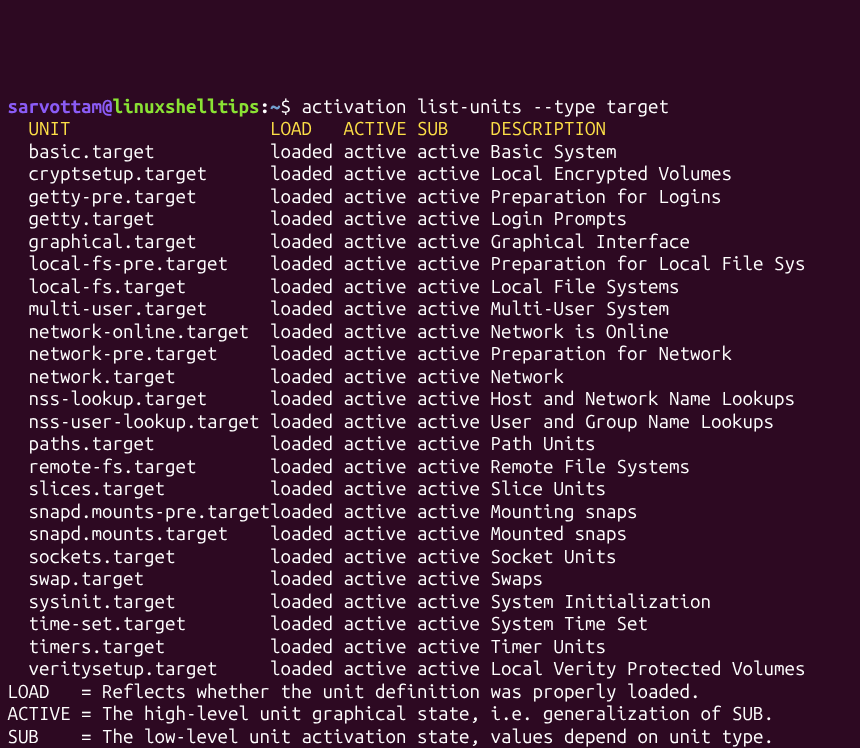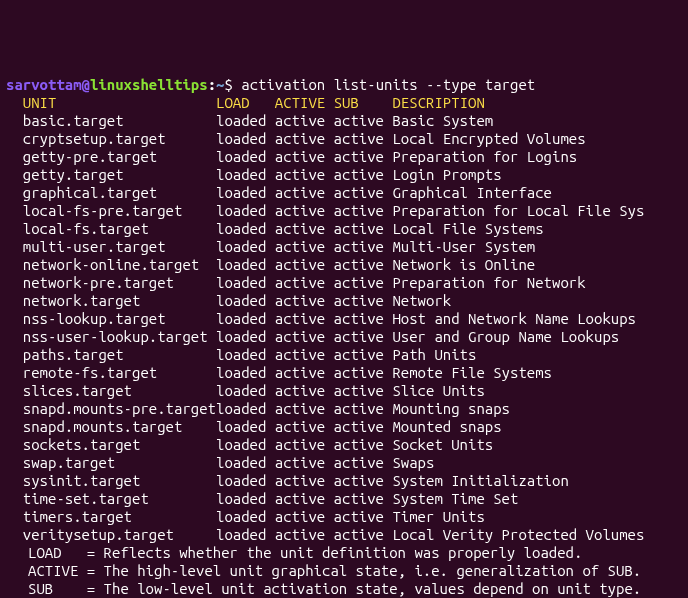--- a/index.html
+++ b/index.html
@@ -23,7 +23,7 @@
   .dollar { color: #ffffff; }
   .cmd { color: #ffffff; }
   .hdr { color: #fde047; }
-  .footer { color: #ffffff; margin-left: 22px; }
+  .footer { color: #ffffff; }
 </style>
 </head>
 <body>

